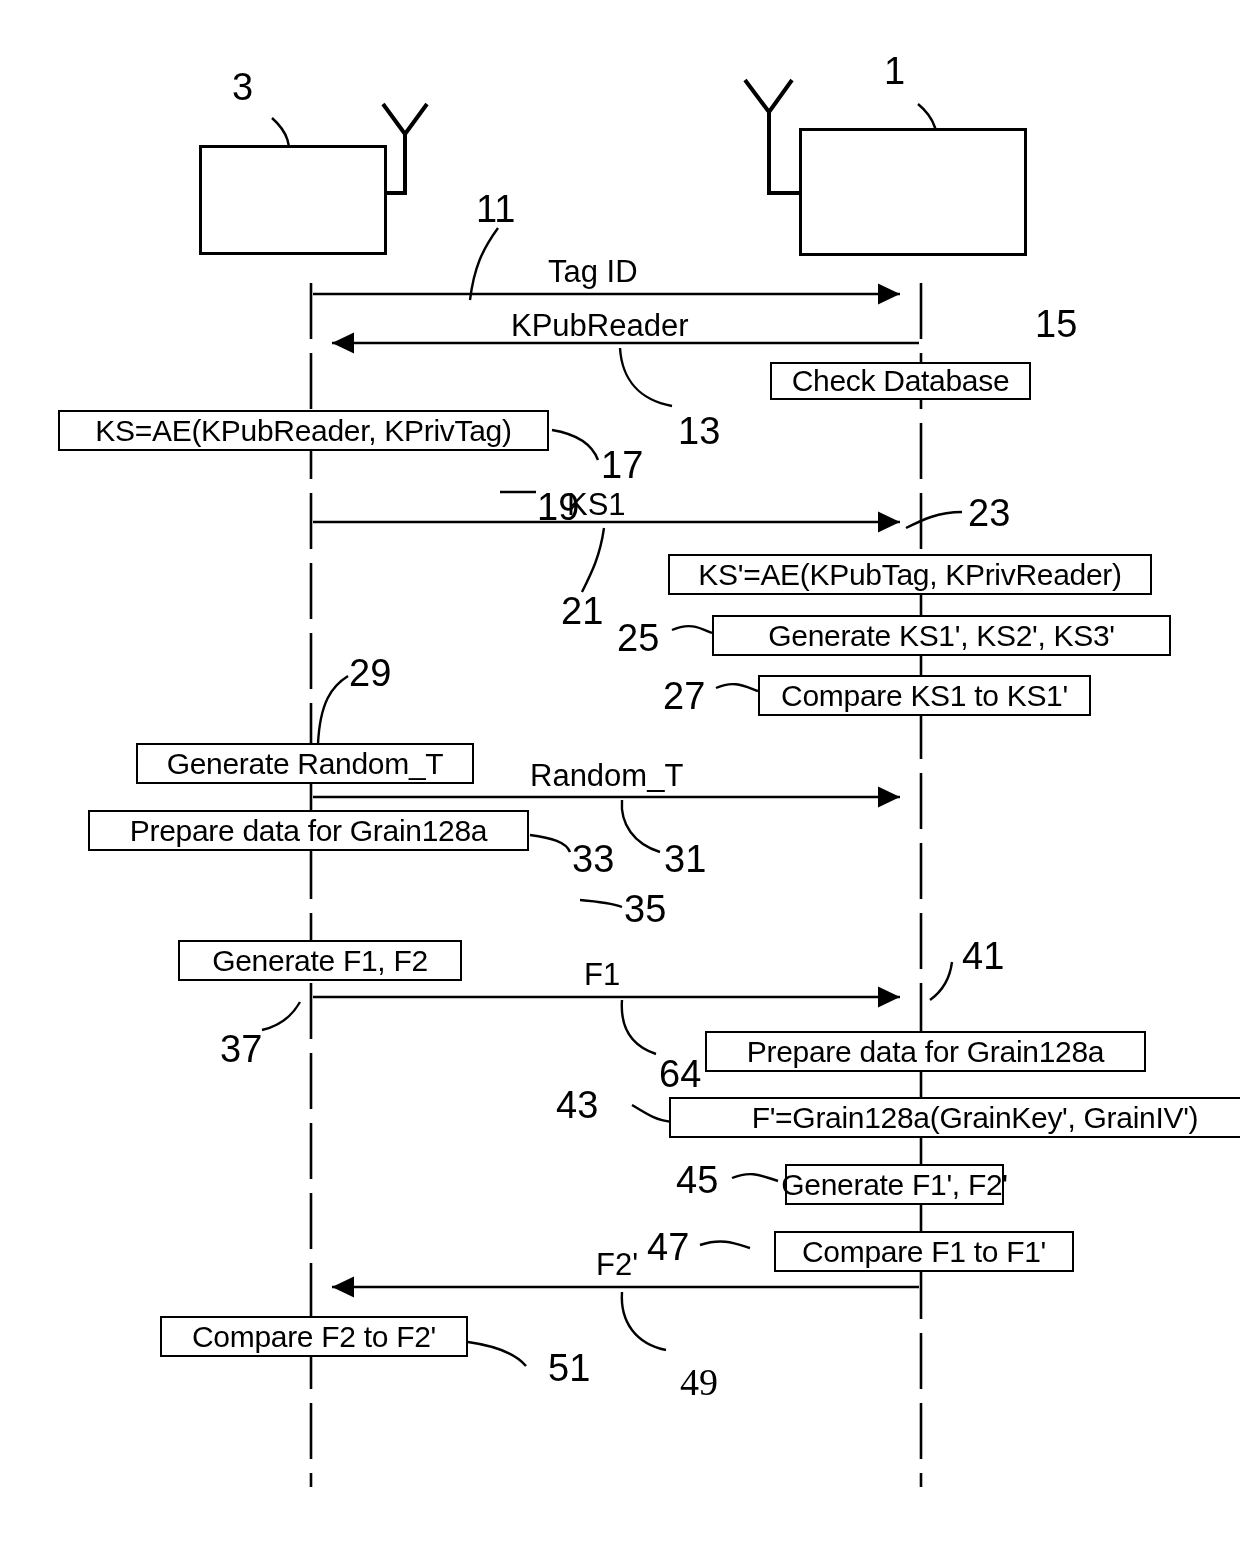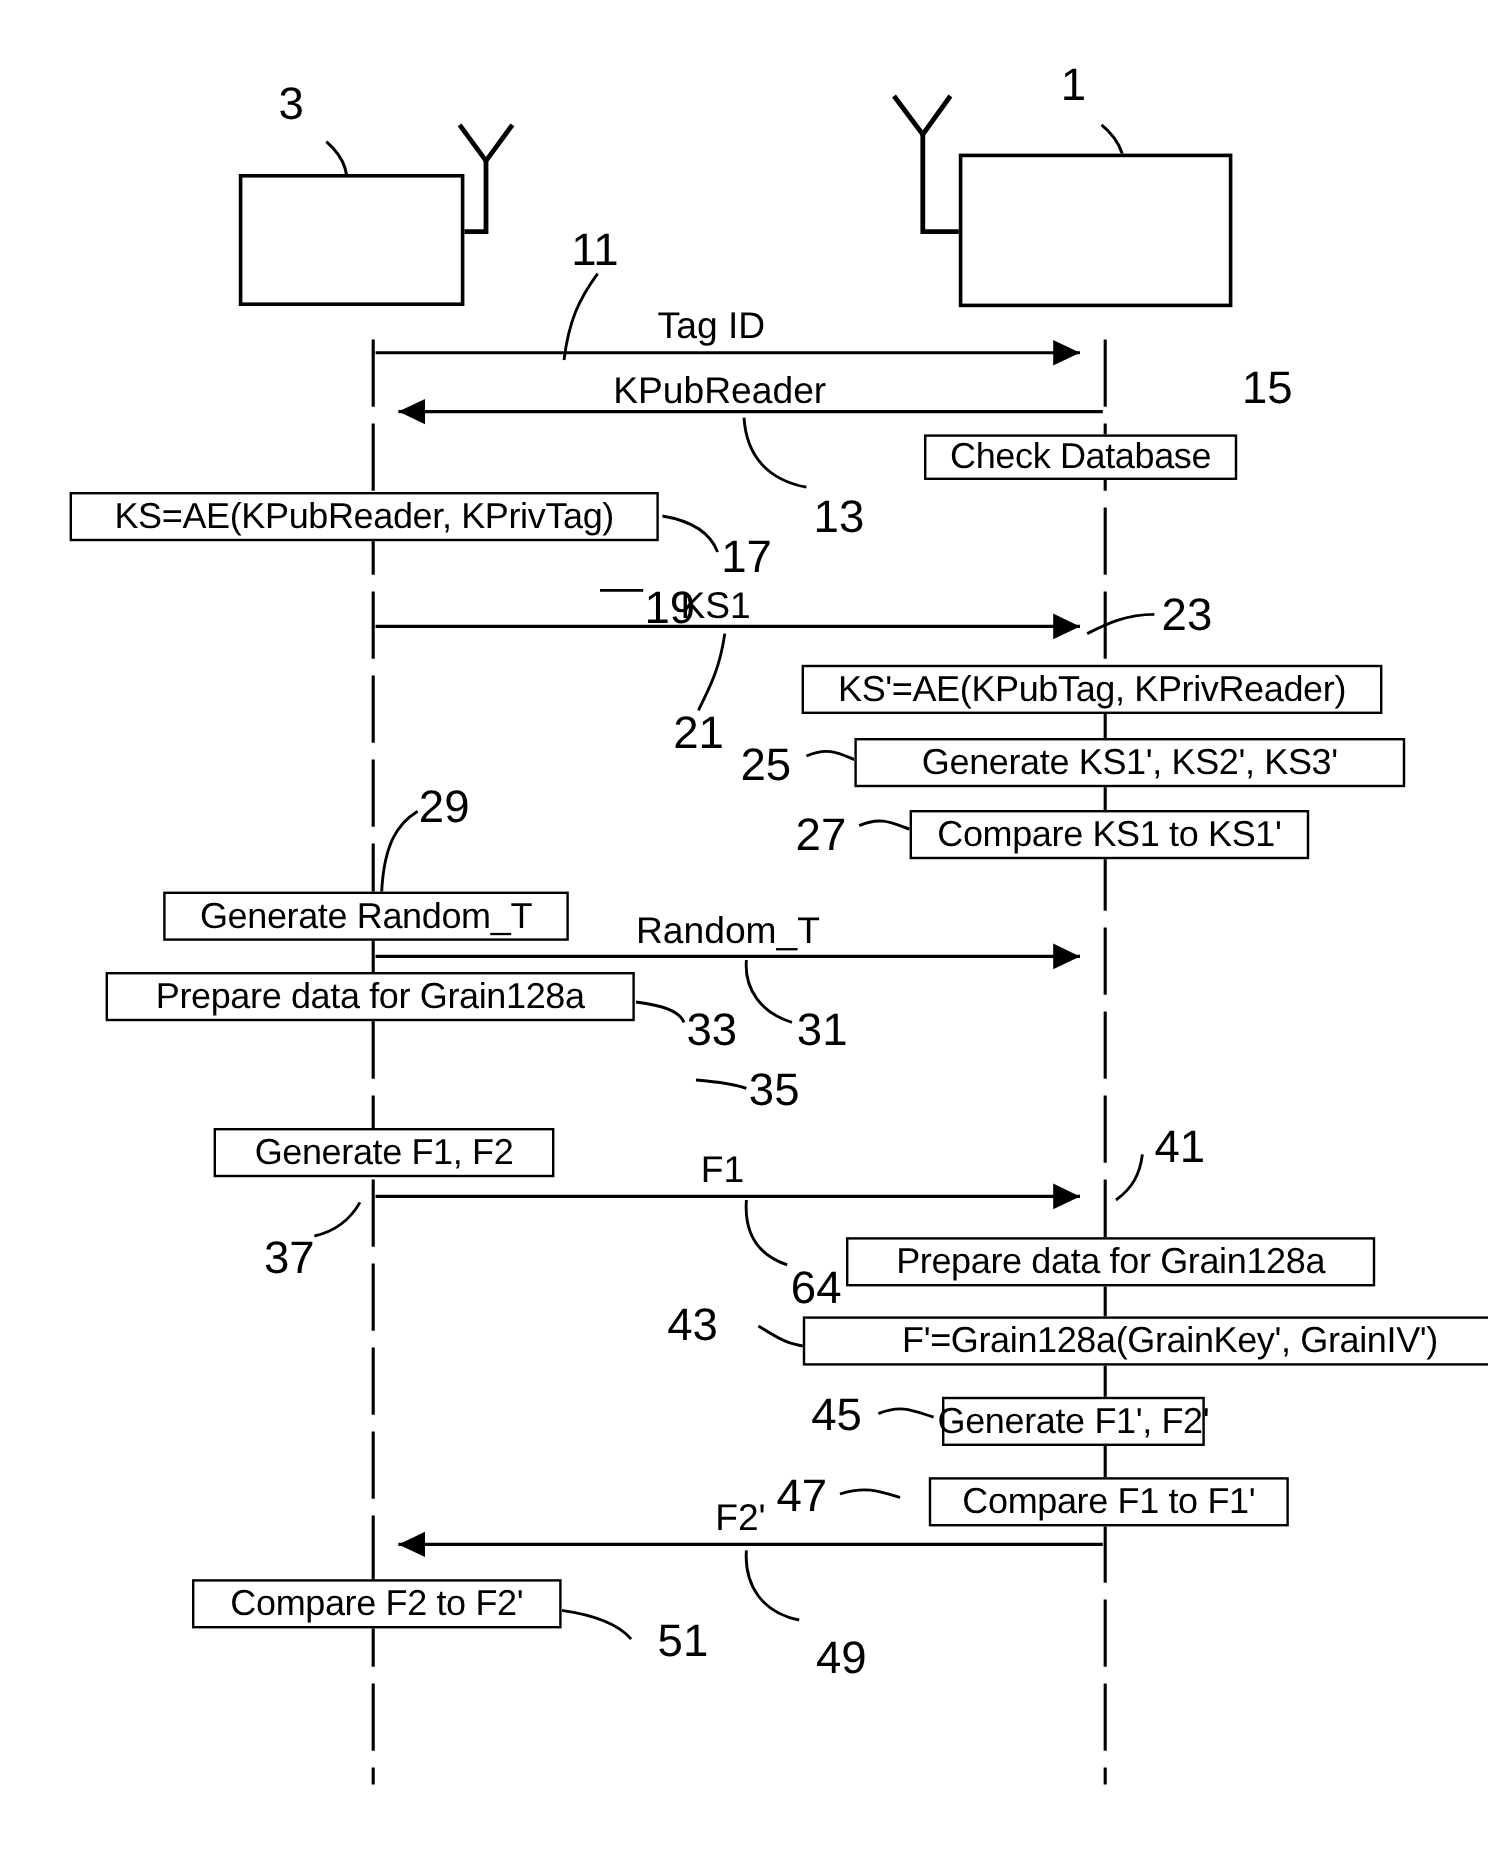--- a/index.html
+++ b/index.html
@@ -235,7 +235,7 @@
 
   <div class="refnum" style="left:548px; top:1349px;">51</div>
 
-  <div class="refnum" style="left:680px; top:1363px;">49</div>
+  <div class="refnum" style="left:680px; top:1363px;font-family:Liberation Serif, serif;">49</div>
 
 </div>
 

